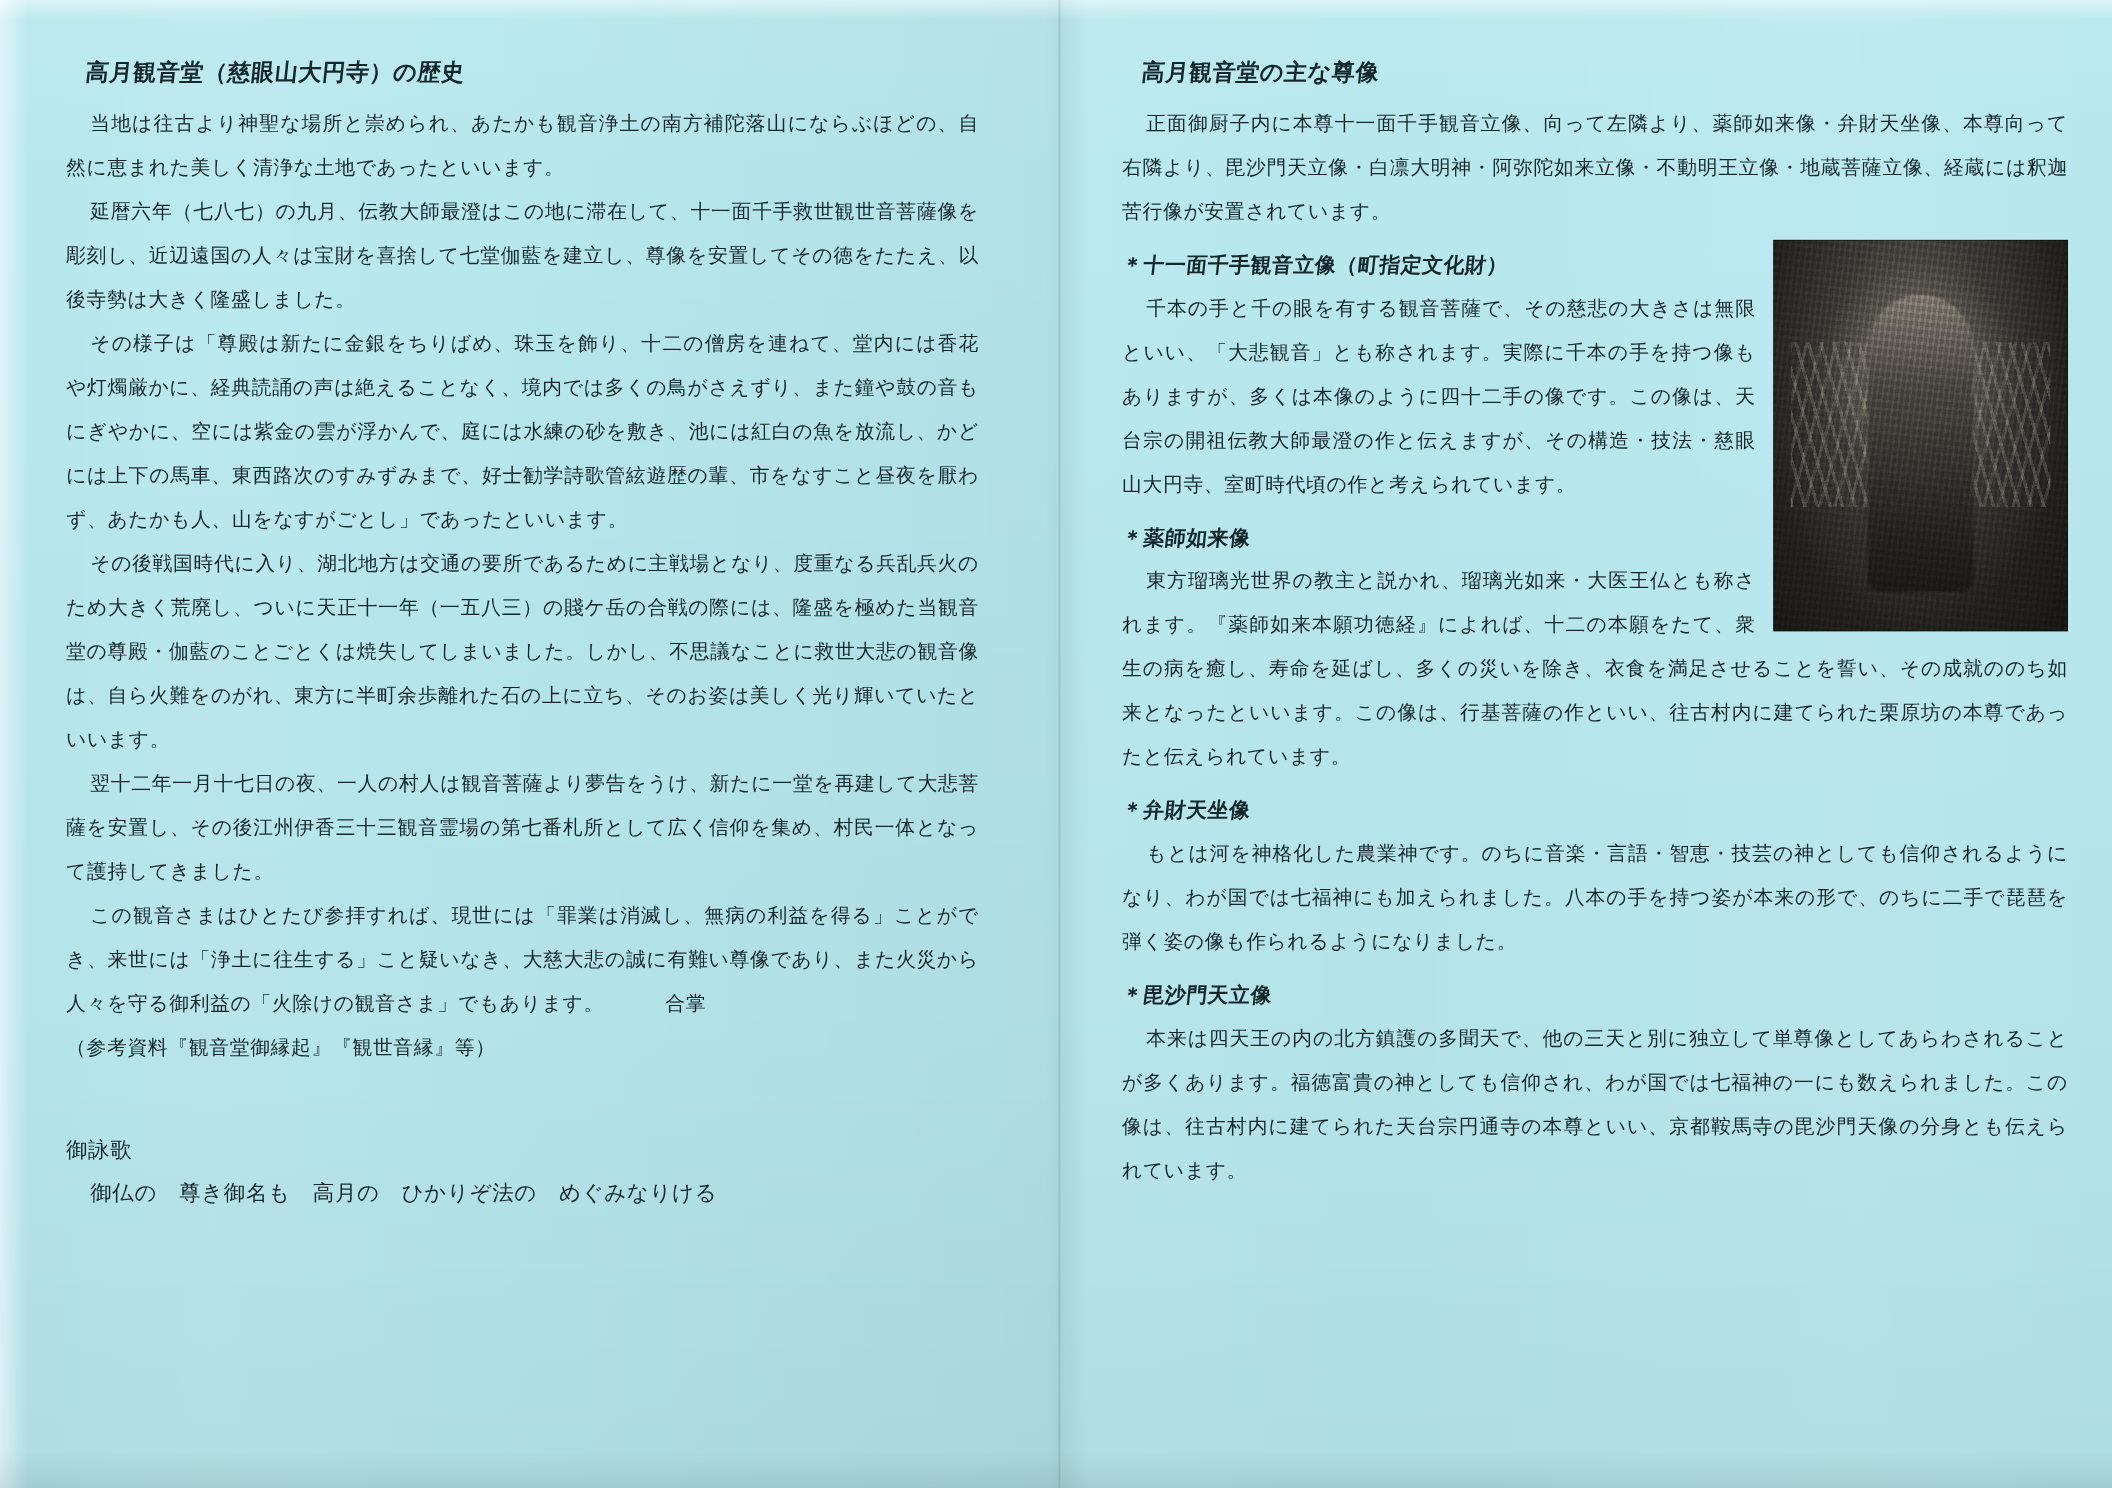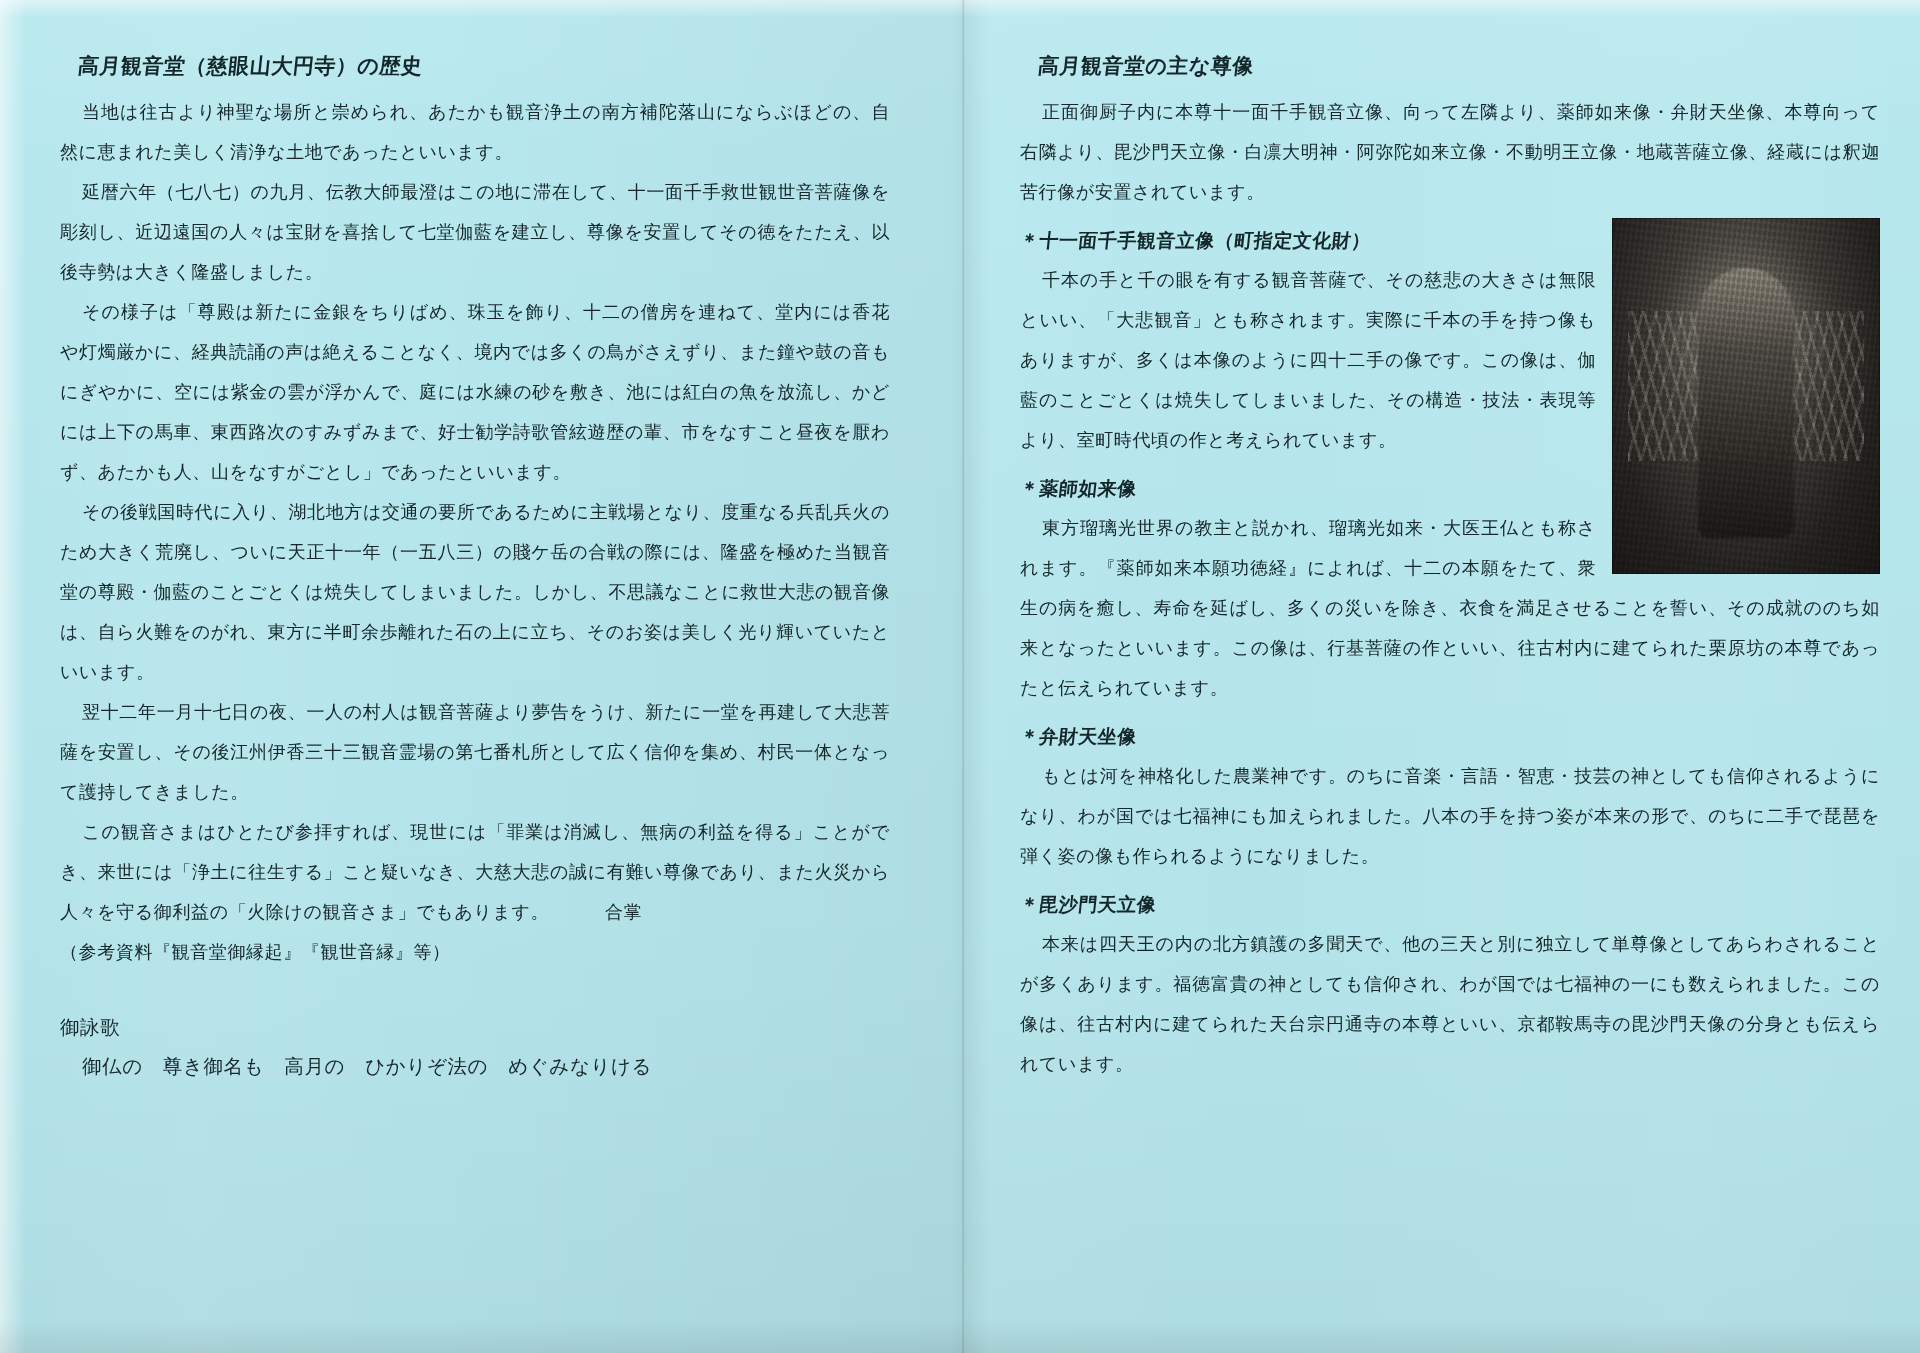--- a/index.html
+++ b/index.html
@@ -207,7 +207,7 @@
     </div>
 
     <h2 class="sub-heading">＊十一面千手観音立像（町指定文化財）</h2>
-    <p class="para">千本の手と千の眼を有する観音菩薩で、その慈悲の大きさは無限といい、「大悲観音」とも称されます。実際に千本の手を持つ像もありますが、多くは本像のように四十二手の像です。この像は、伽藍のことごとくは焼失してしまいました、その構造・技法・表現等より、室町時代頃の作と考えられています。</p>
+    <p class="para">千本の手と千の眼を有する観音菩薩で、その慈悲の大きさは無限といい、「大悲観音」とも称されます。実際に千本の手を持つ像もありますが、多くは本像のように四十二手の像です。この像は、天台宗の開祖伝教大師最澄の作と伝えますが、その構造・技法・慈眼山大円寺、室町時代頃の作と考えられています。</p>
 
     <h2 class="sub-heading">＊薬師如来像</h2>
     <p class="para">東方瑠璃光世界の教主と説かれ、瑠璃光如来・大医王仏とも称されます。『薬師如来本願功徳経』によれば、十二の本願をたて、衆生の病を癒し、寿命を延ばし、多くの災いを除き、衣食を満足させることを誓い、その成就ののち如来となったといいます。この像は、行基菩薩の作といい、往古村内に建てられた栗原坊の本尊であったと伝えられています。</p>

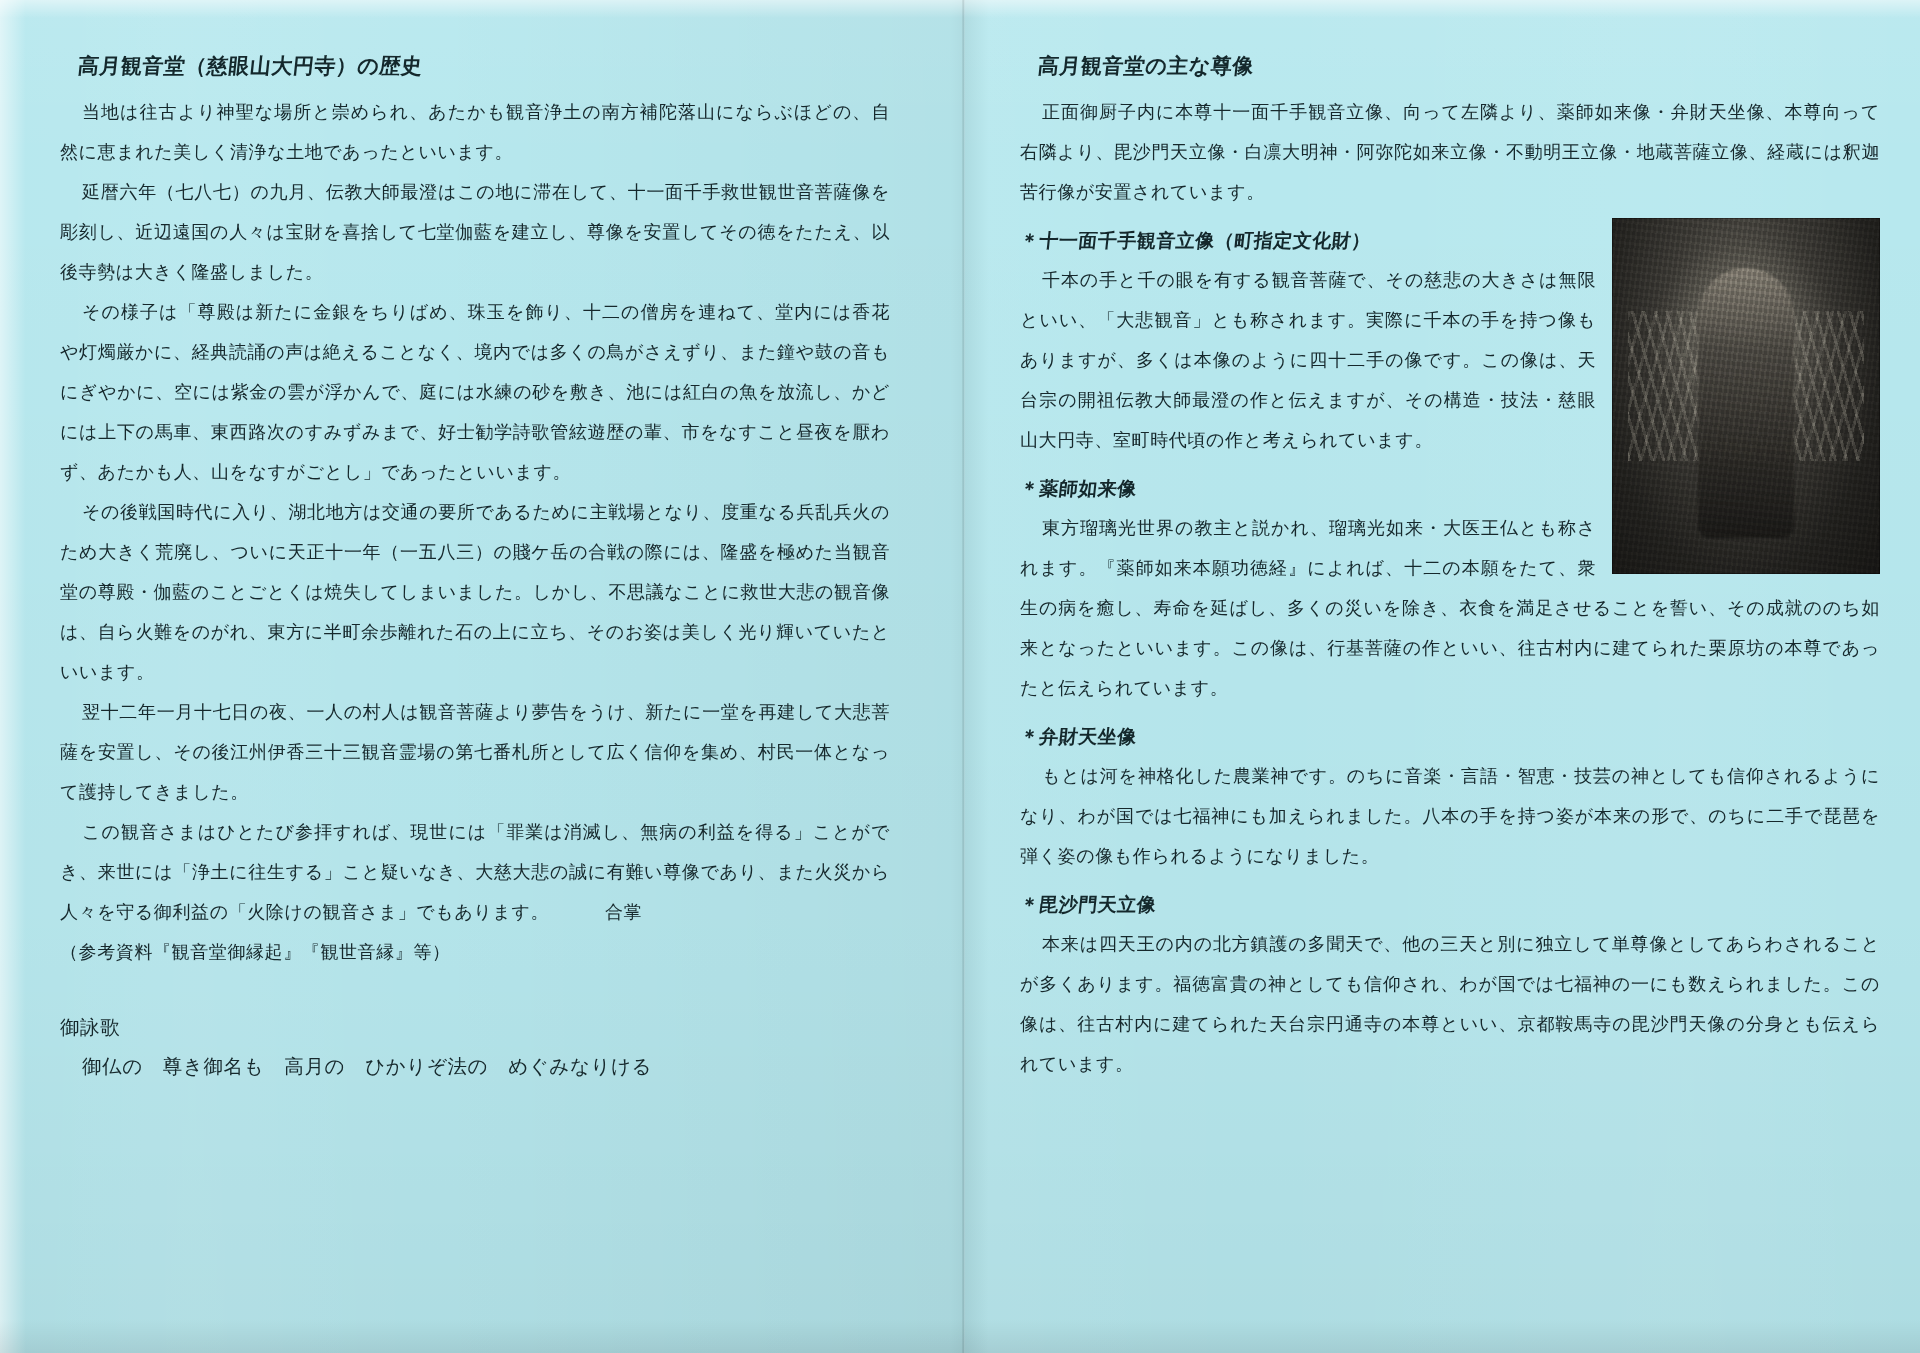--- a/index.html
+++ b/index.html
@@ -107,7 +107,7 @@
     font-family: "DejaVu Sans", "Liberation Sans", sans-serif;
     font-size: 19.5px;
     color: #16282c;
-    margin-top: 42px;
+    margin-top: 60px;
     letter-spacing: .6px;
   }
   .song-line {

